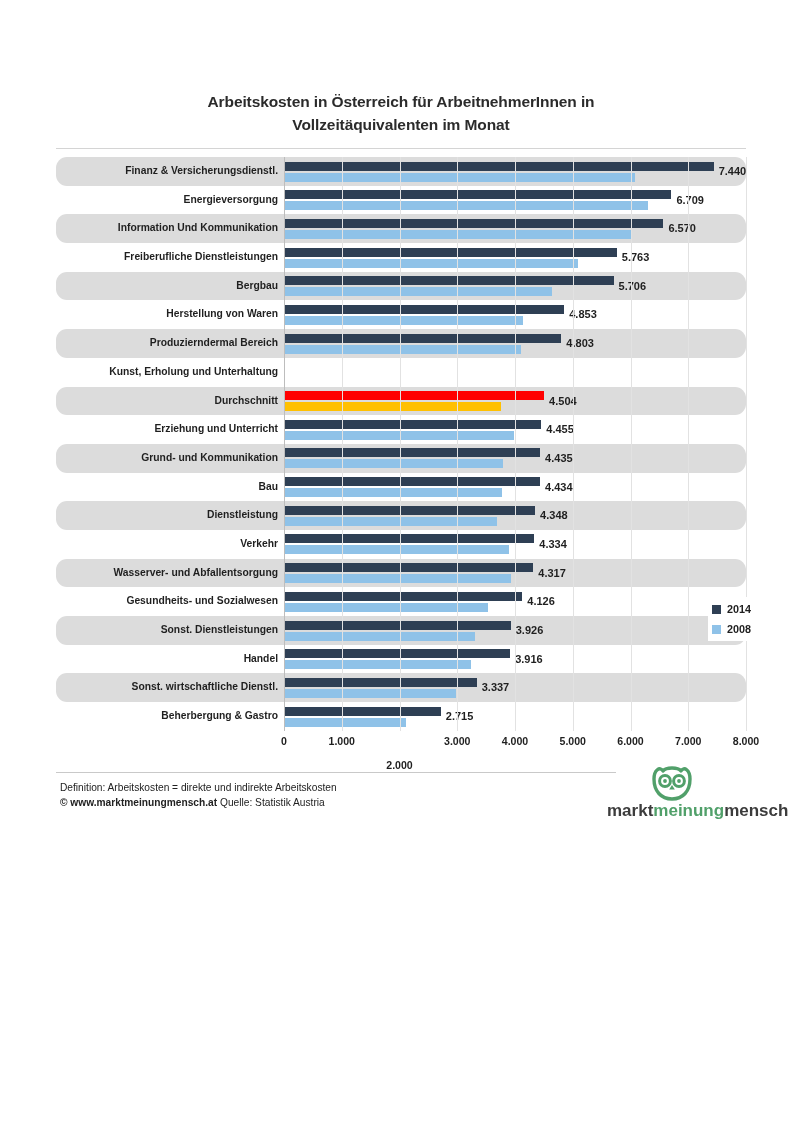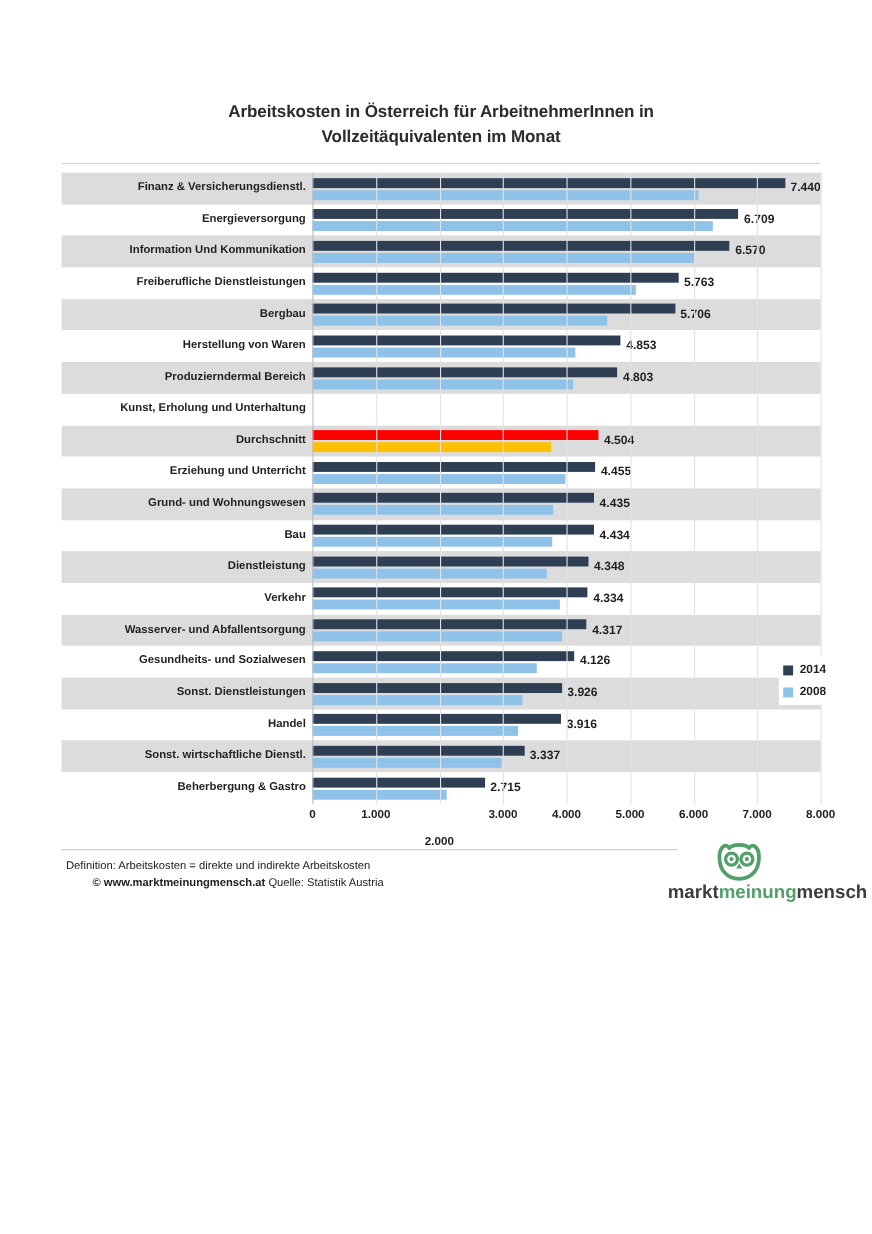--- a/index.html
+++ b/index.html
@@ -70,6 +70,7 @@
     height: 28.7px;
     width: 690px;
     box-sizing: border-box;
+    border-radius: 11px;
   }
   .row.band { background: #dcdcdc; }
 

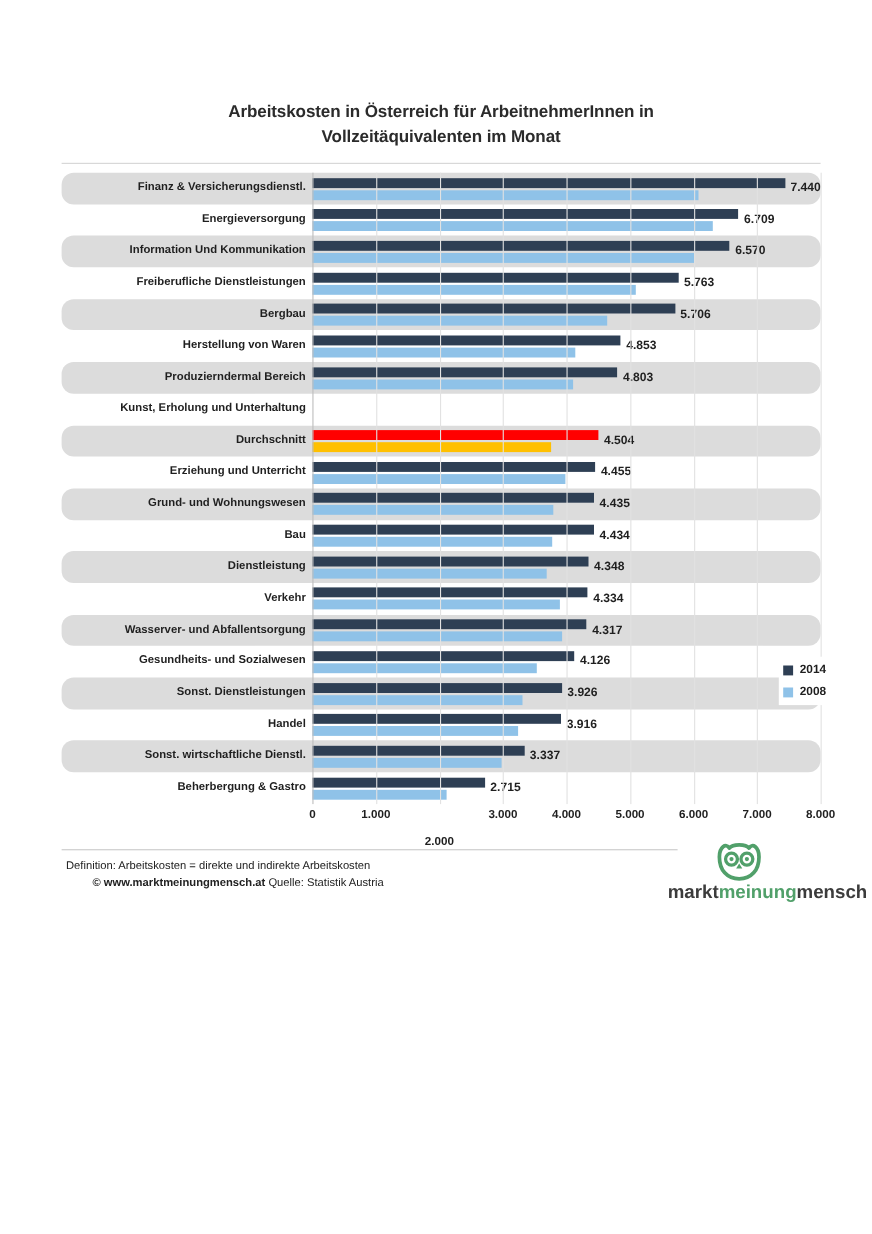--- a/index.html
+++ b/index.html
@@ -330,7 +330,7 @@
           </div>
         </div>
         <div class="row band">
-          <div class="row-label">Grund- und Wohnungswesen</div>
+          <div class="row-label">Grund- und Kommunikation</div>
           <div class="row-plot">
             <div class="bar y2014" style="width: 256.121px;"></div>
             <div class="bar y2008" style="width: 219.45px;"></div>

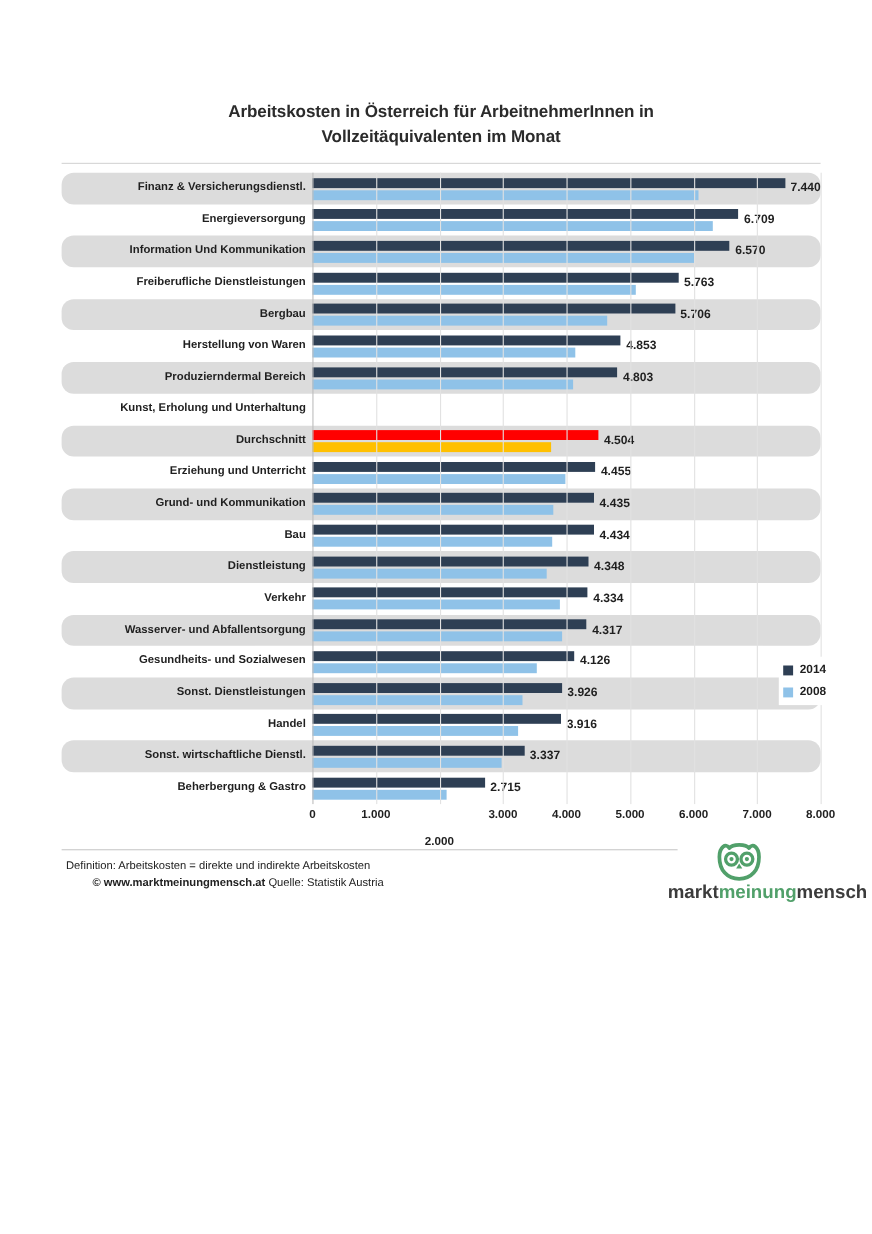--- a/index.html
+++ b/index.html
@@ -211,7 +211,7 @@
     line-height: 15px;
     white-space: nowrap;
   }
-  .footer-strong { font-weight: bold; margin-left: 24px; }
+  .footer-strong { font-weight: bold; }
 
   
   .logo {

